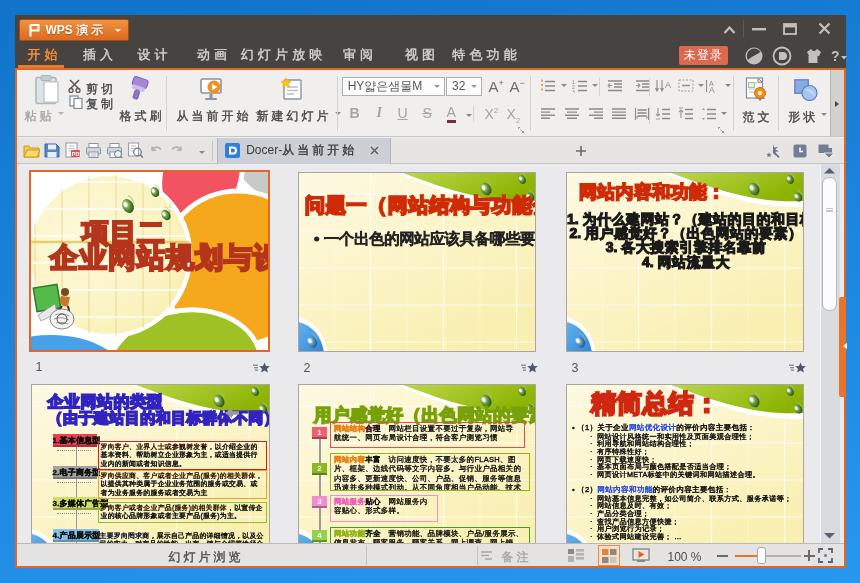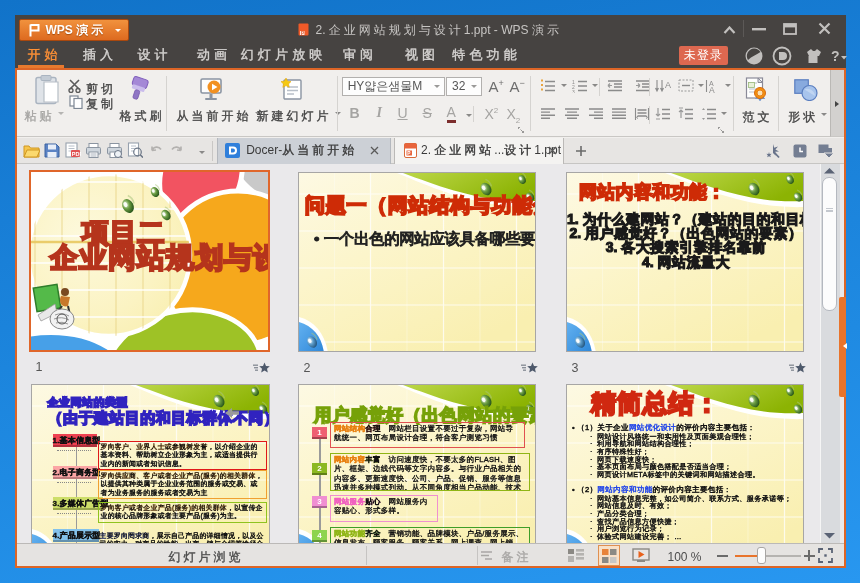--- a/index.html
+++ b/index.html
@@ -59,11 +59,6 @@
       <span class="txt">WPS <span class="cjk">演示</span></span>
         <span class="car"></span>
     </div>
-    <div id="doctitle"><span class="dico"><svg width="11" height="13" viewBox="0 0 11 13">
-            <rect x="0.5" y="0.5" width="10" height="12" rx="1" fill="#f05a28"></rect>
-            <rect x="2" y="8" width="4.5" height="4" fill="#fff" opacity=".85"></rect>
-            <text x="3" y="11.5" font-size="4.5" fill="#e05020" font-weight="bold">P</text>
-          </svg></span>2. <span class="cjk">企业网站规划与设计</span>1.ppt - WPS <span class="cjk">演示</span></div>
     <div class="winctl" style="left:701.0px;width:28px"><svg width="13" height="8" viewBox="0 0 13 8" style="margin-top:11px">
           <path d="M1.5 7 L6.5 1.5 L11.5 7" stroke="#c2c0be" stroke-width="2.2" fill="none"></path>
         </svg></div>

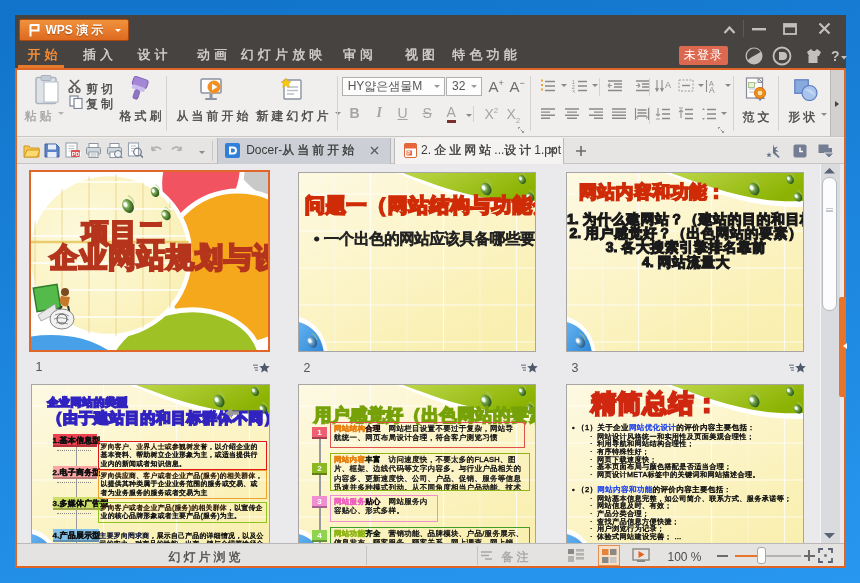--- a/index.html
+++ b/index.html
@@ -309,18 +309,6 @@
           <path d="M1 1 L8 8 M8 1 L1 8" stroke="#5a5a5a" stroke-width="1.3"></path>
         </svg>
     </div>
-    <div class="dtab" style="left:377.5px;width:170px;background:#f4f3f1;border-left:1px solid #bbb9b7;border-right:1px solid #bbb9b7">
-      <svg style="position:absolute;left:9px;top:5px" width="13" height="15" viewBox="0 0 13 15">
-          <rect x="0.5" y="0.5" width="12" height="14" rx="1.5" fill="#fff" stroke="#d86a3a" stroke-width="1"></rect>
-          <rect x="0.5" y="0.5" width="12" height="5" fill="#e8643c"></rect>
-          <rect x="2.5" y="7.5" width="5.5" height="5" fill="#e8643c"></rect>
-          <text x="3.2" y="11.8" font-size="4.8" fill="#fff" font-weight="bold">P</text>
-        </svg>
-      <span style="position:absolute;left:26px">2. <span class="cjk">企业网站</span>...<span class="cjk">设计</span>1.ppt</span>
-      <svg style="position:absolute;left:153px;top:8px" width="9" height="9" viewBox="0 0 9 9">
-          <path d="M1 1 L8 8 M8 1 L1 8" stroke="#5a5a5a" stroke-width="1.3"></path>
-        </svg>
-    </div>
     <svg style="position:absolute;left:558px;top:7px" width="12" height="12" viewBox="0 0 12 12">
         <path d="M6 1 V11 M1 6 H11" stroke="#6b6b6b" stroke-width="1.6"></path>
       </svg>

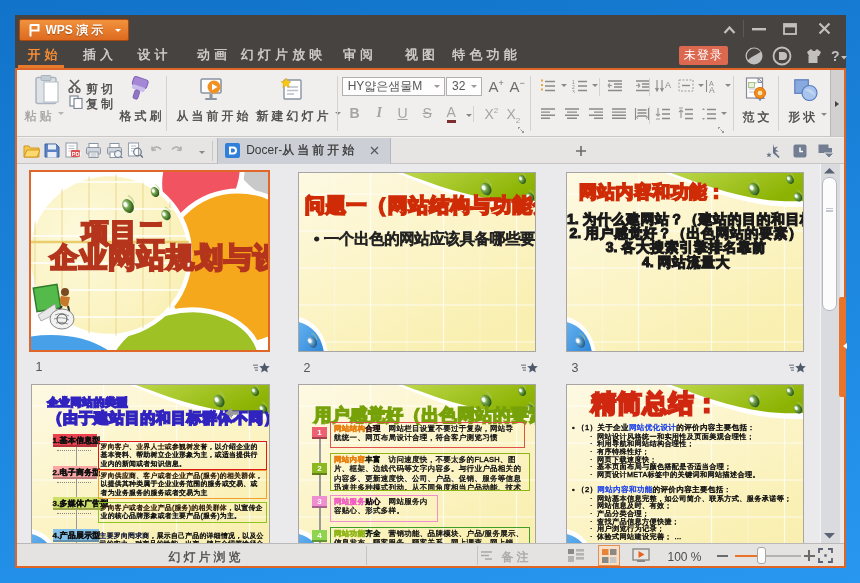--- a/index.html
+++ b/index.html
@@ -521,7 +521,7 @@
             <ellipse cx="-1.3" cy="-1.9" rx="1.5" ry="2.1" fill="#fff" opacity=".9"></ellipse>
           </g>
         </svg>
-        <div class="st" style="font-size:11px;letter-spacing:0.5px;left:16px;top:9px;font-weight:bold;color:#3023bf;-webkit-text-stroke:1.6px #3023bf;line-height:16px">企业网站的类型</div>
+        <div class="st" style="font-size:16px;letter-spacing:0.5px;left:16px;top:9px;font-weight:bold;color:#3023bf;-webkit-text-stroke:1.6px #3023bf;line-height:16px">企业网站的类型</div>
         <div class="st" style="font-size:15px;letter-spacing:0.45px;left:16px;top:25px;font-weight:bold;color:#3023bf;-webkit-text-stroke:1.6px #3023bf;line-height:16px">（由于建站目的和目标群体不同）</div>
         <svg style="position:absolute;left:193px;top:23px" width="14" height="10" viewBox="0 0 14 10">
           <path d="M0 5 L7 0 V3.2 H14 V6.8 H7 V10z" fill="#9a9a9a"></path>

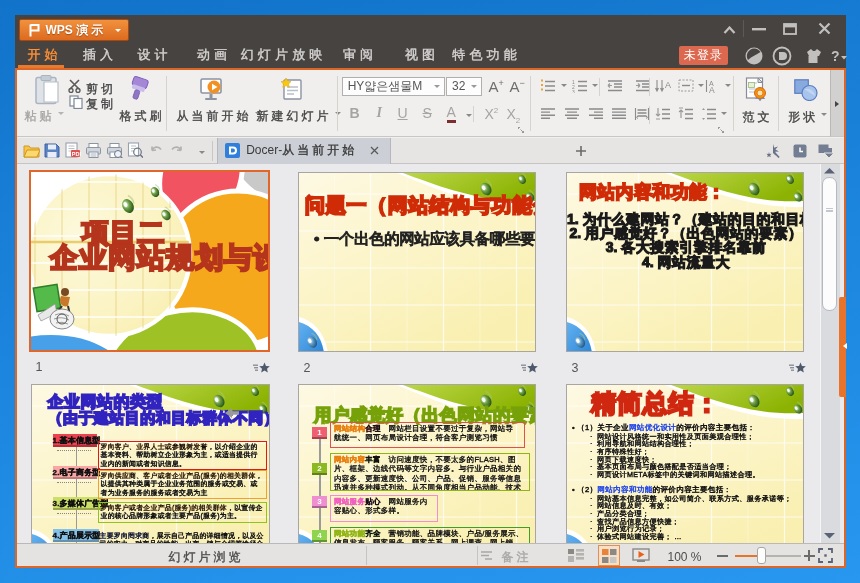--- a/index.html
+++ b/index.html
@@ -529,7 +529,7 @@
         <div style="position:absolute;left:44px;top:56px;width:1.5px;height:124px;background:#9a9a9a"></div>
         <div class="st" style="left:21px;top:49px;width:44px;height:13px;background:#ee4150;border-bottom:2px solid rgba(0,0,0,.25);font-size:8px;letter-spacing:0.2px;color:#111;-webkit-text-stroke:.4px #111;line-height:13px;text-align:center;font-weight:bold">1.基本信息型</div>
         <div style="position:absolute;left:25px;top:65px;width:34px;border-top:1.5px dotted #888"></div>
-        <div class="st" style="left:21px;top:81px;width:44px;height:13px;background:#fca5a5;border-bottom:2px solid rgba(0,0,0,.25);font-size:8px;letter-spacing:0.2px;color:#111;-webkit-text-stroke:.4px #111;line-height:13px;text-align:left;font-weight:bold">2.电子商务型</div>
+        <div class="st" style="left:21px;top:81px;width:44px;height:13px;background:#a3a3a3;border-bottom:2px solid rgba(0,0,0,.25);font-size:8px;letter-spacing:0.2px;color:#111;-webkit-text-stroke:.4px #111;line-height:13px;text-align:left;font-weight:bold">2.电子商务型</div>
         <div style="position:absolute;left:25px;top:97px;width:34px;border-top:1.5px dotted #888"></div>
         <div class="st" style="left:21px;top:112px;width:50px;height:13px;background:#cdde69;border-bottom:2px solid rgba(0,0,0,.25);font-size:8px;letter-spacing:0.2px;color:#111;-webkit-text-stroke:.4px #111;line-height:13px;text-align:center;font-weight:bold">3.多媒体广告型</div>
         <div style="position:absolute;left:25px;top:128px;width:34px;border-top:1.5px dotted #888"></div>

